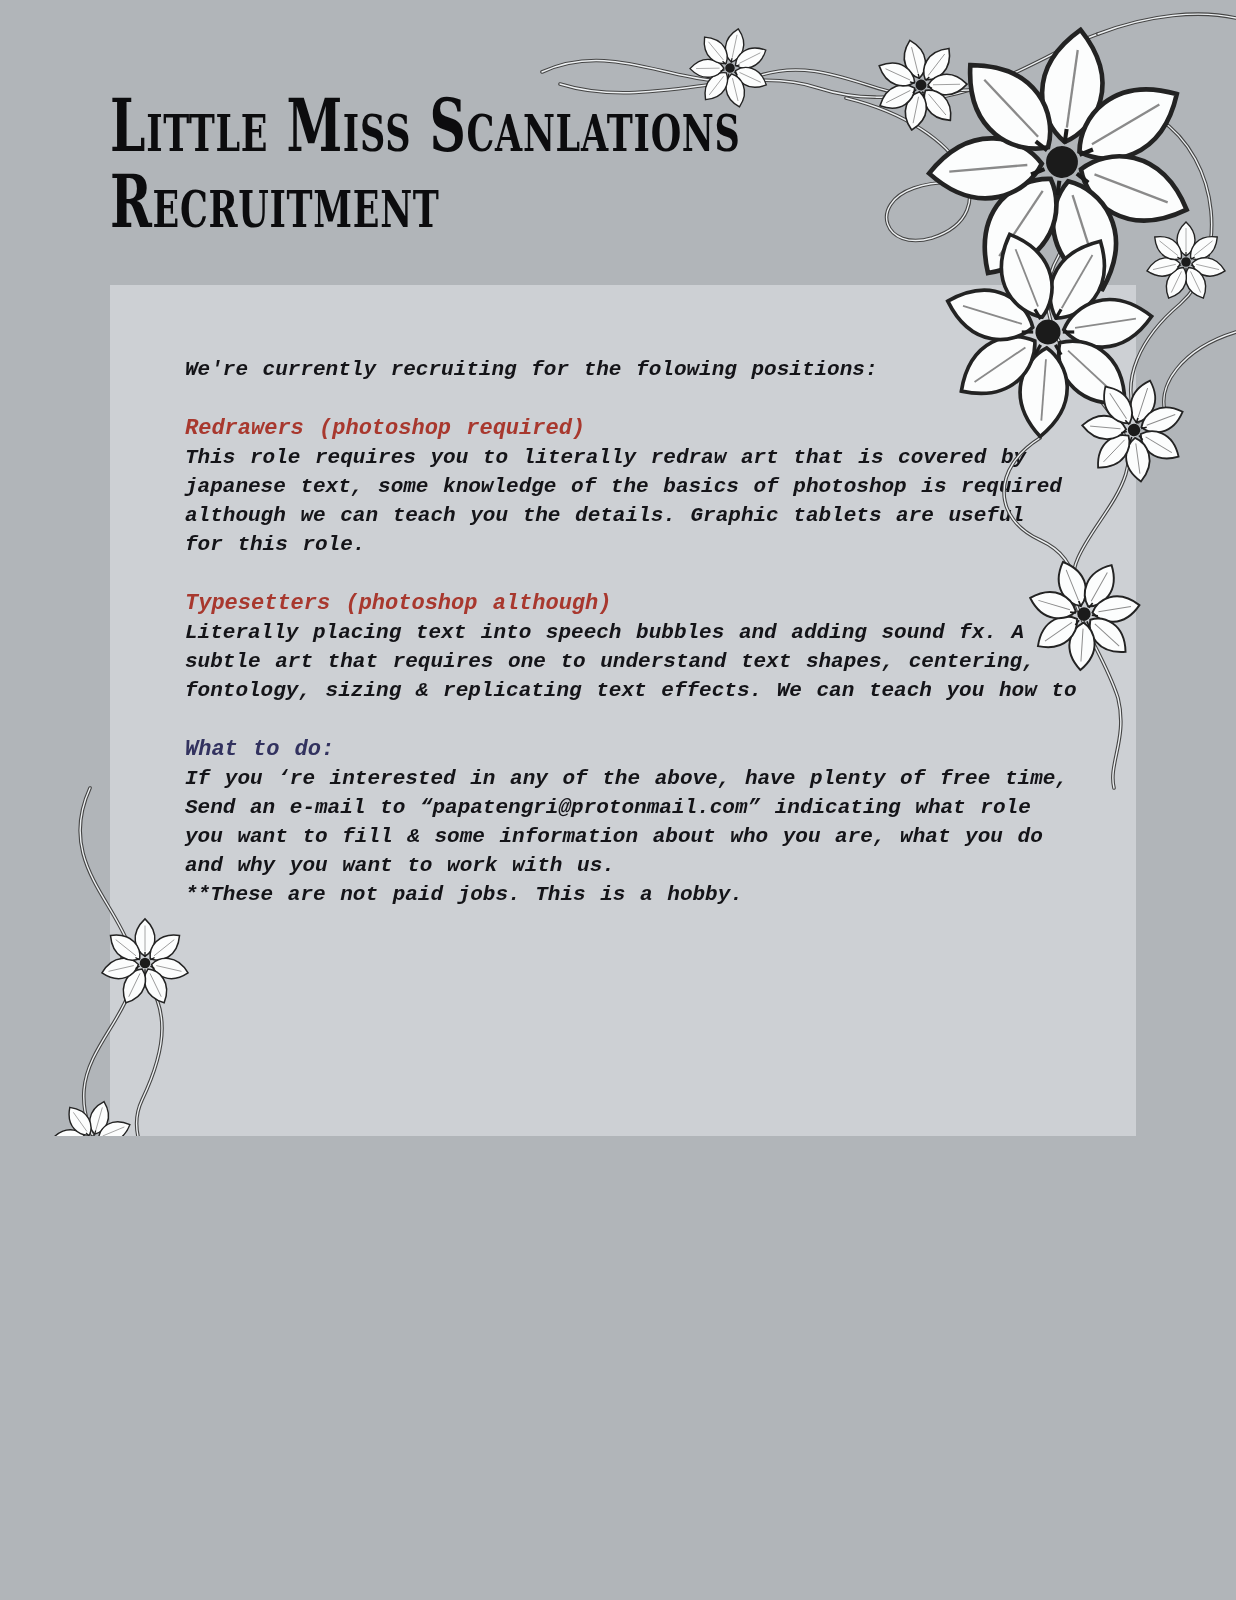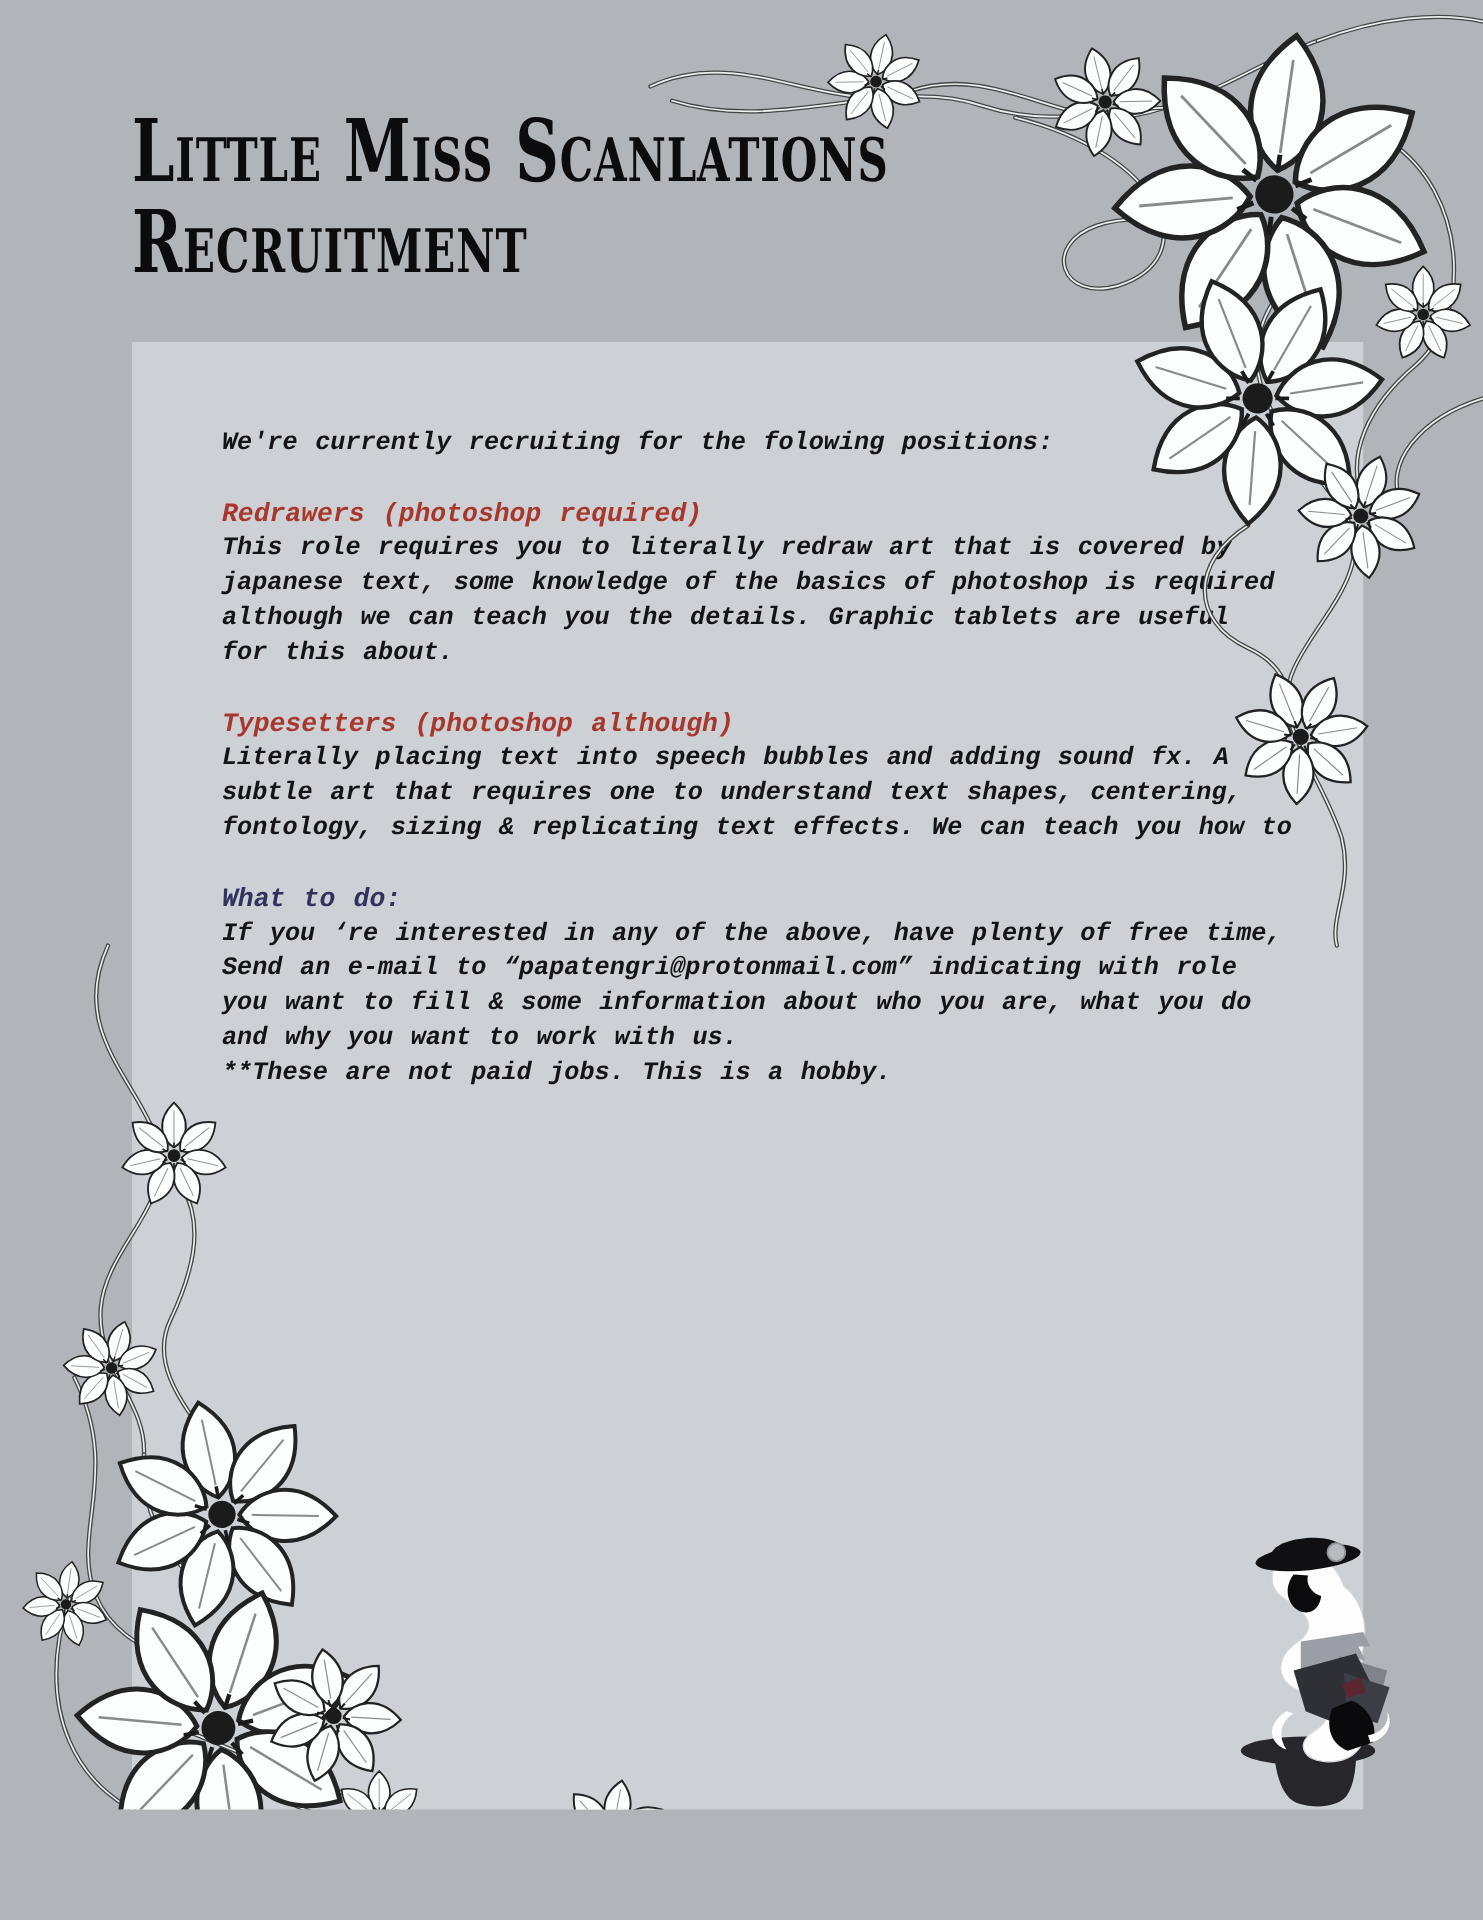--- a/index.html
+++ b/index.html
@@ -4,7 +4,7 @@
 <style>
   html,body{margin:0;padding:0;}
   body{width:1236px;height:1600px;overflow:hidden;background:#b1b5b9;}
-  .page{position:relative;width:1236px;height:1508px;background:#b1b5b9;overflow:hidden;
+  .page{position:relative;width:1236px;height:1136px;background:#b1b5b9;overflow:hidden;
         font-family:"Liberation Mono","DejaVu Sans Mono",monospace;}
   .panel{position:absolute;left:110px;top:285px;width:1026px;height:1238px;
          background:#cdd0d4;z-index:1;}

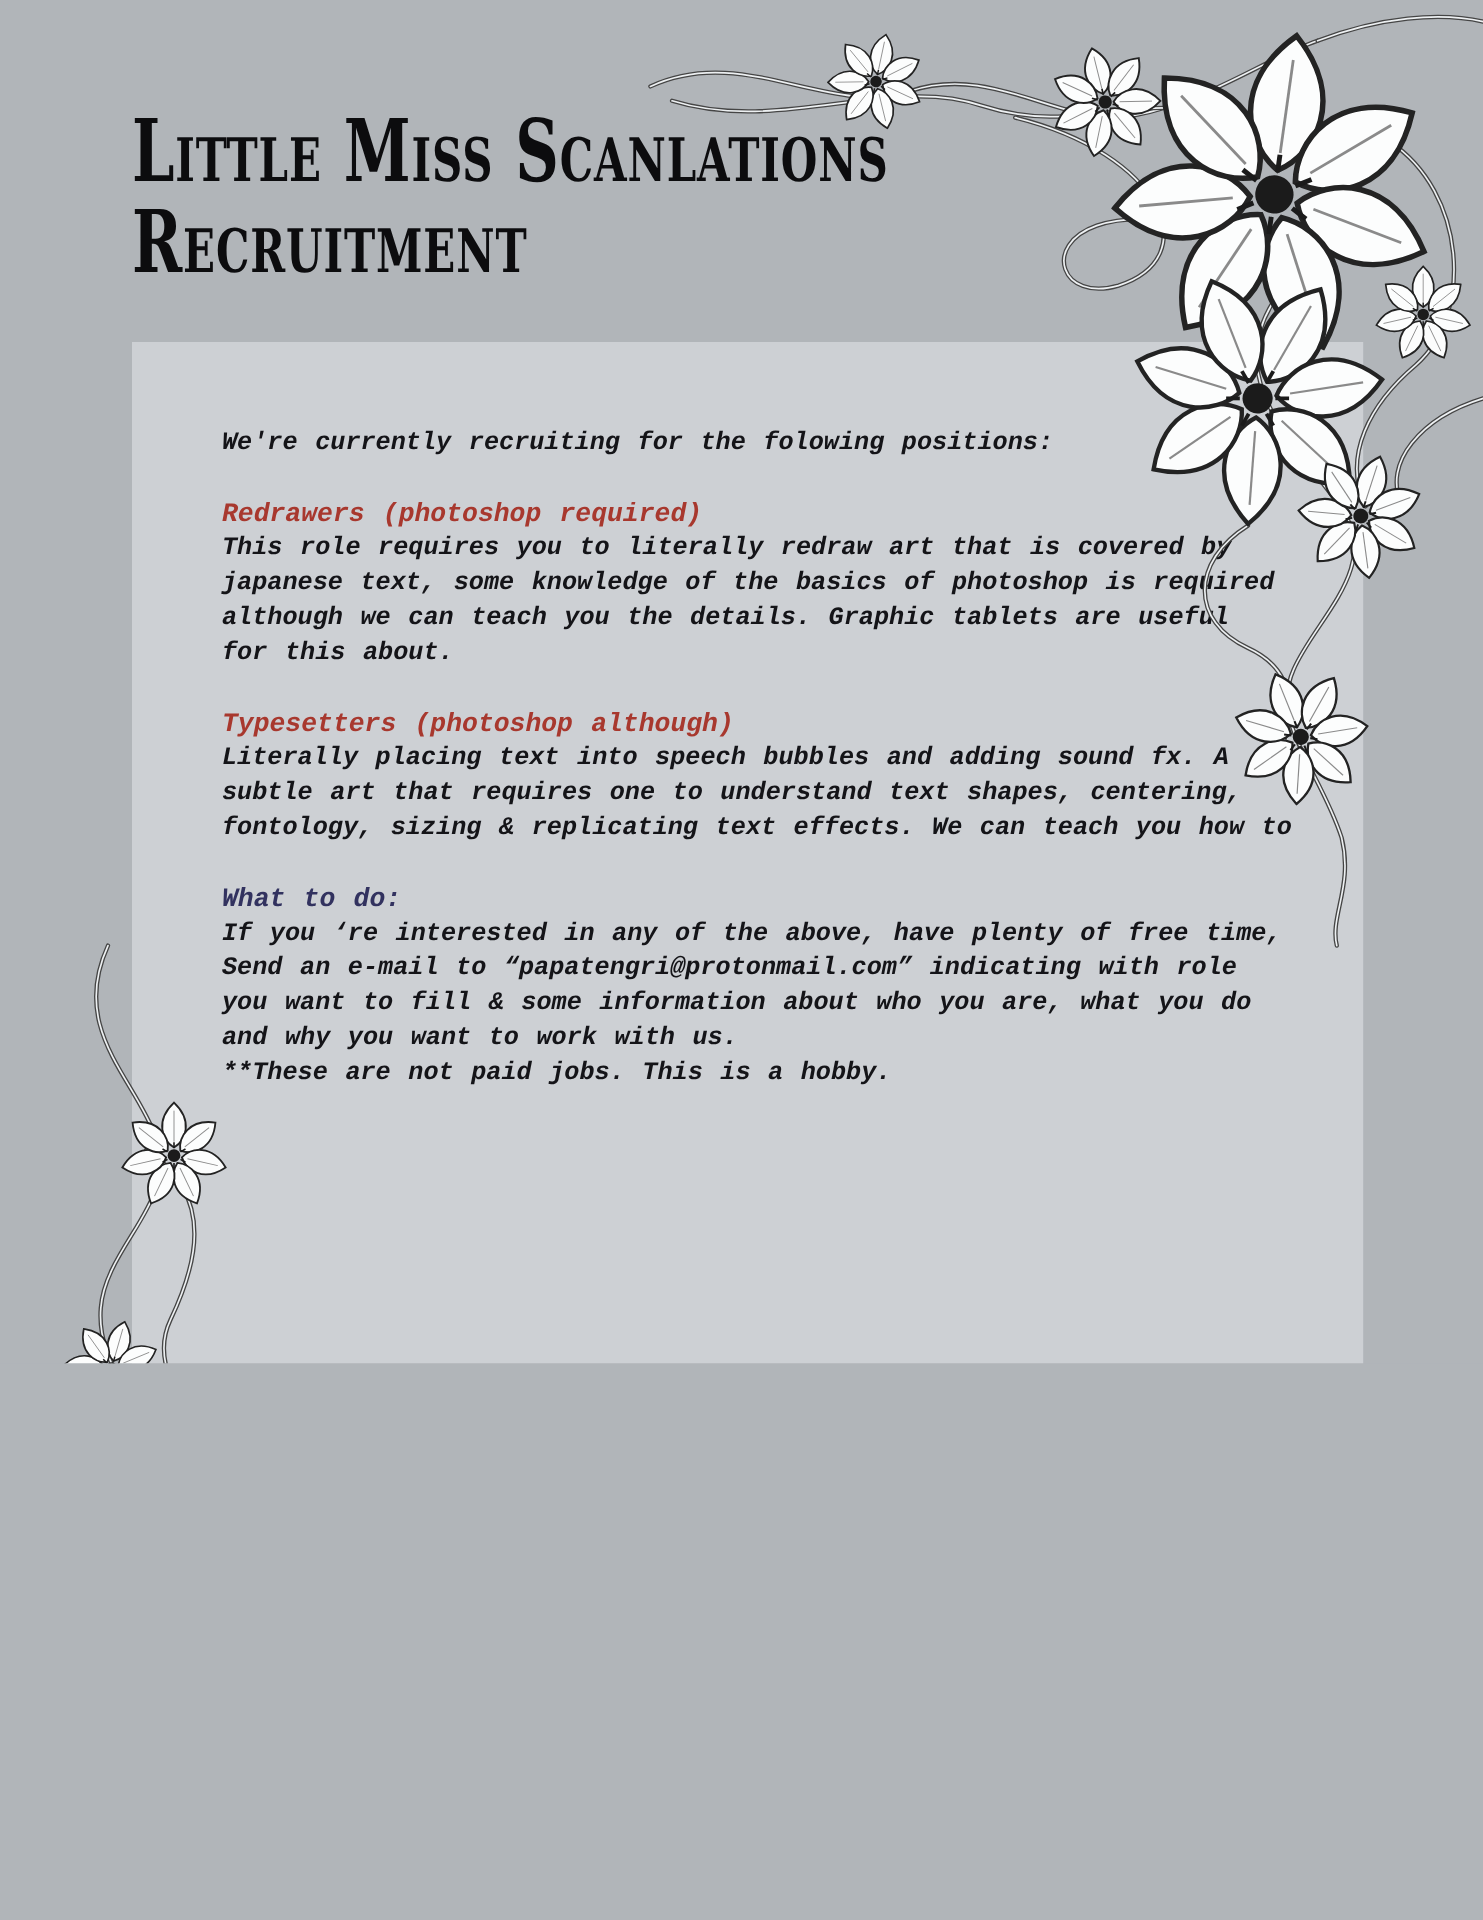--- a/index.html
+++ b/index.html
@@ -55,7 +55,7 @@
       <div class="line">This role requires you to literally redraw art that is covered by</div>
       <div class="line">japanese text, some knowledge of the basics of photoshop is required</div>
       <div class="line">although we can teach you the details. Graphic tablets are useful</div>
-      <div class="line">for this about.</div>
+      <div class="line">for this role.</div>
     </div>
 
     <div class="section">

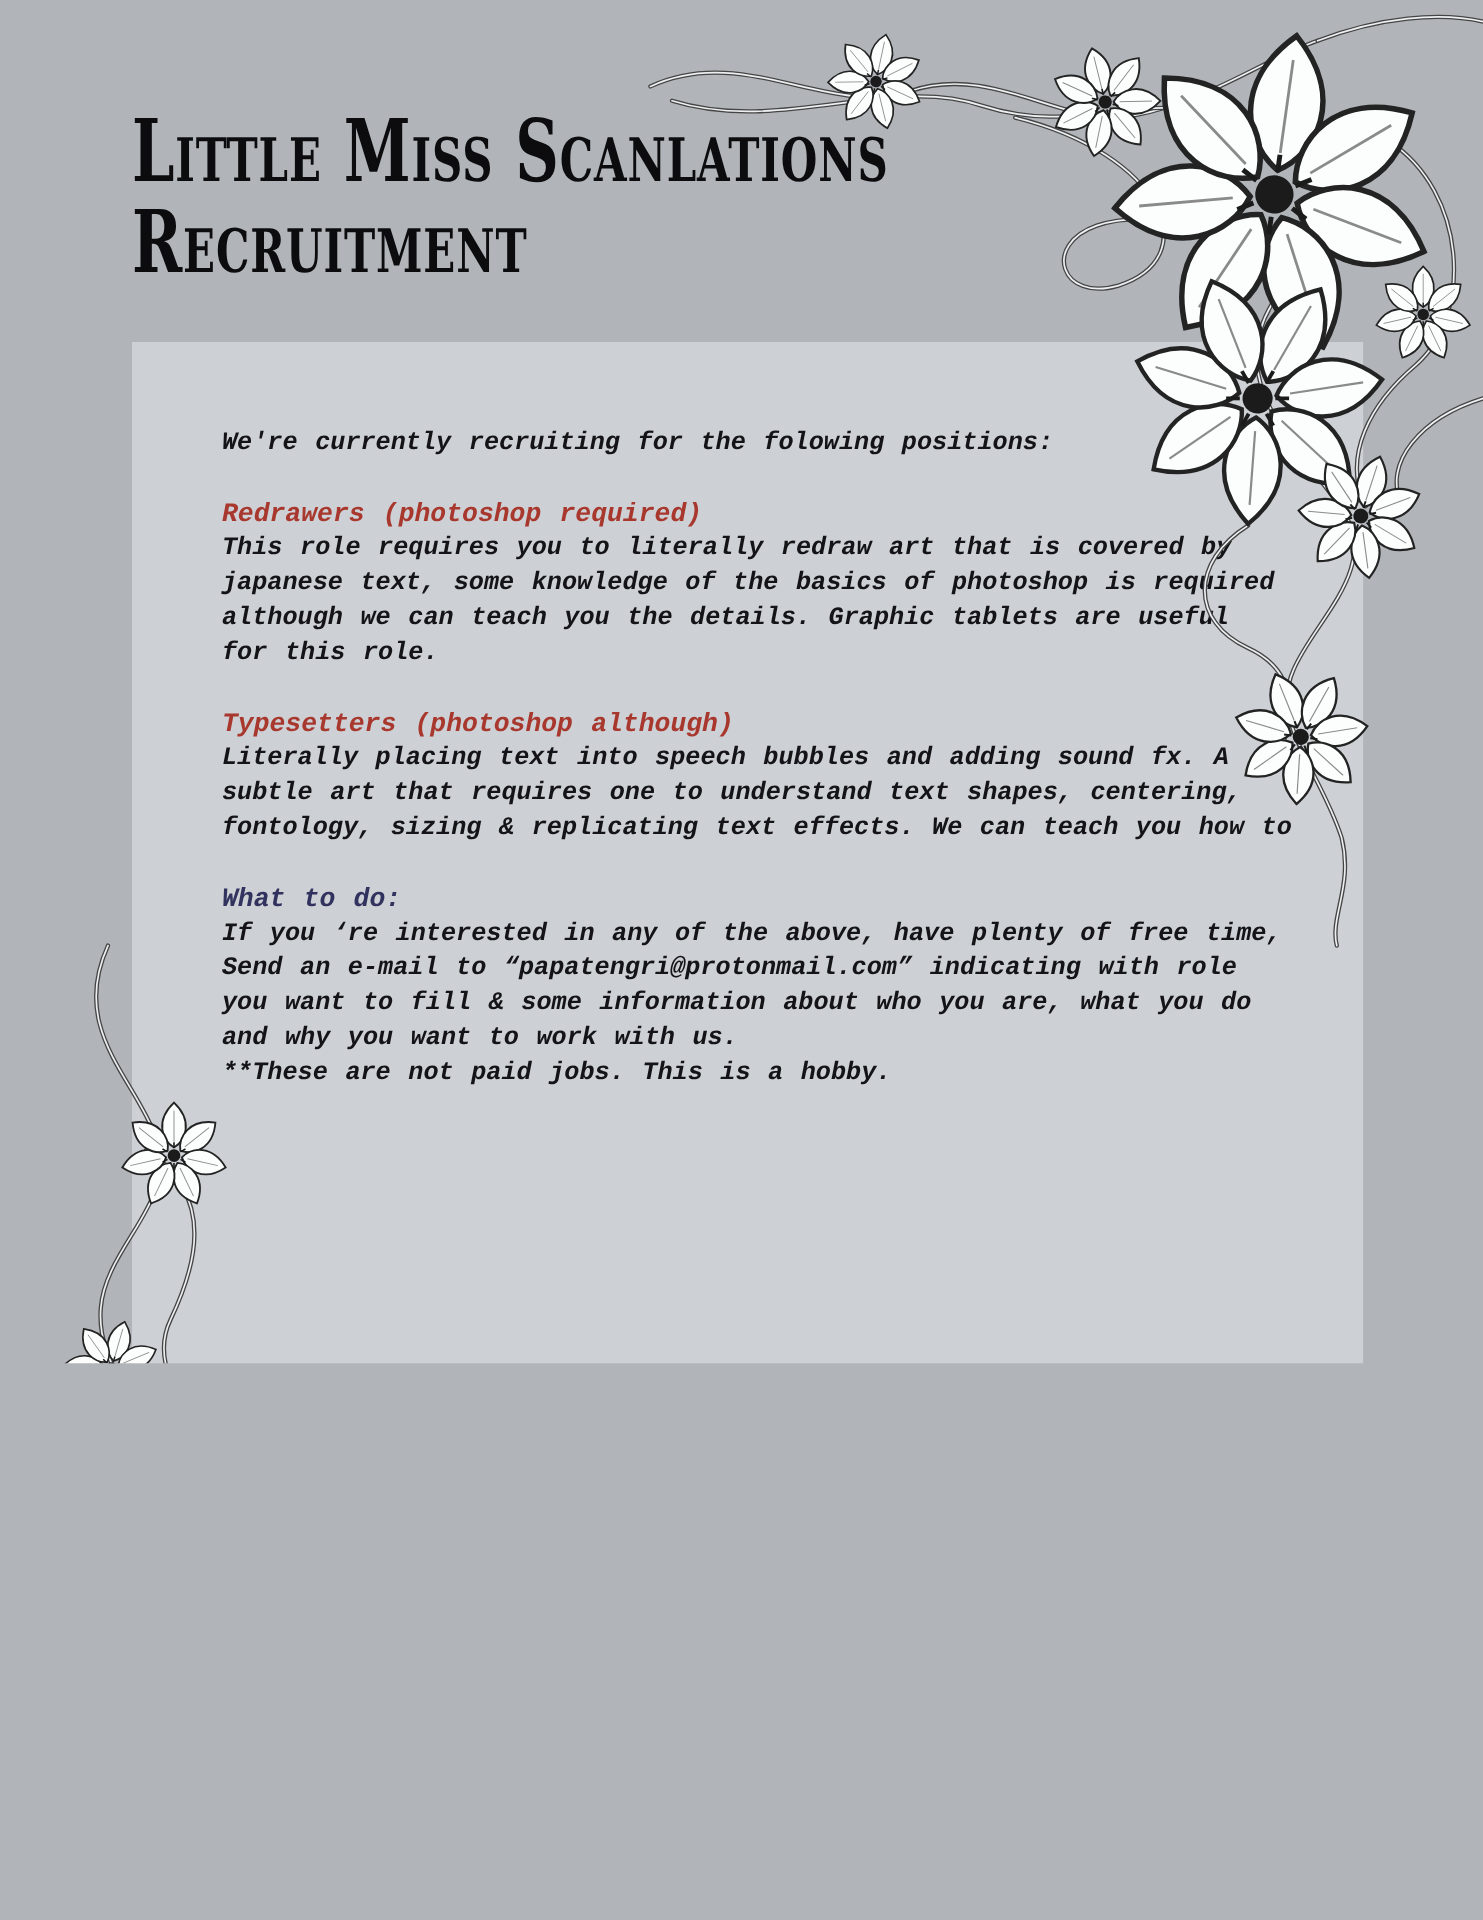--- a/index.html
+++ b/index.html
@@ -68,7 +68,7 @@
     <div class="section">
       <div class="heading" style="color:#32325f">What to do:</div>
       <div class="line">If you ‘re interested in any of the above, have plenty of free time,</div>
-      <div class="line">Send an e-mail to “papatengri@protonmail.com” indicating with role</div>
+      <div class="line">Send an e-mail to “papatengri@protonmail.com” indicating what role</div>
       <div class="line">you want to fill &amp; some information about who you are, what you do</div>
       <div class="line">and why you want to work with us.</div>
     </div>

